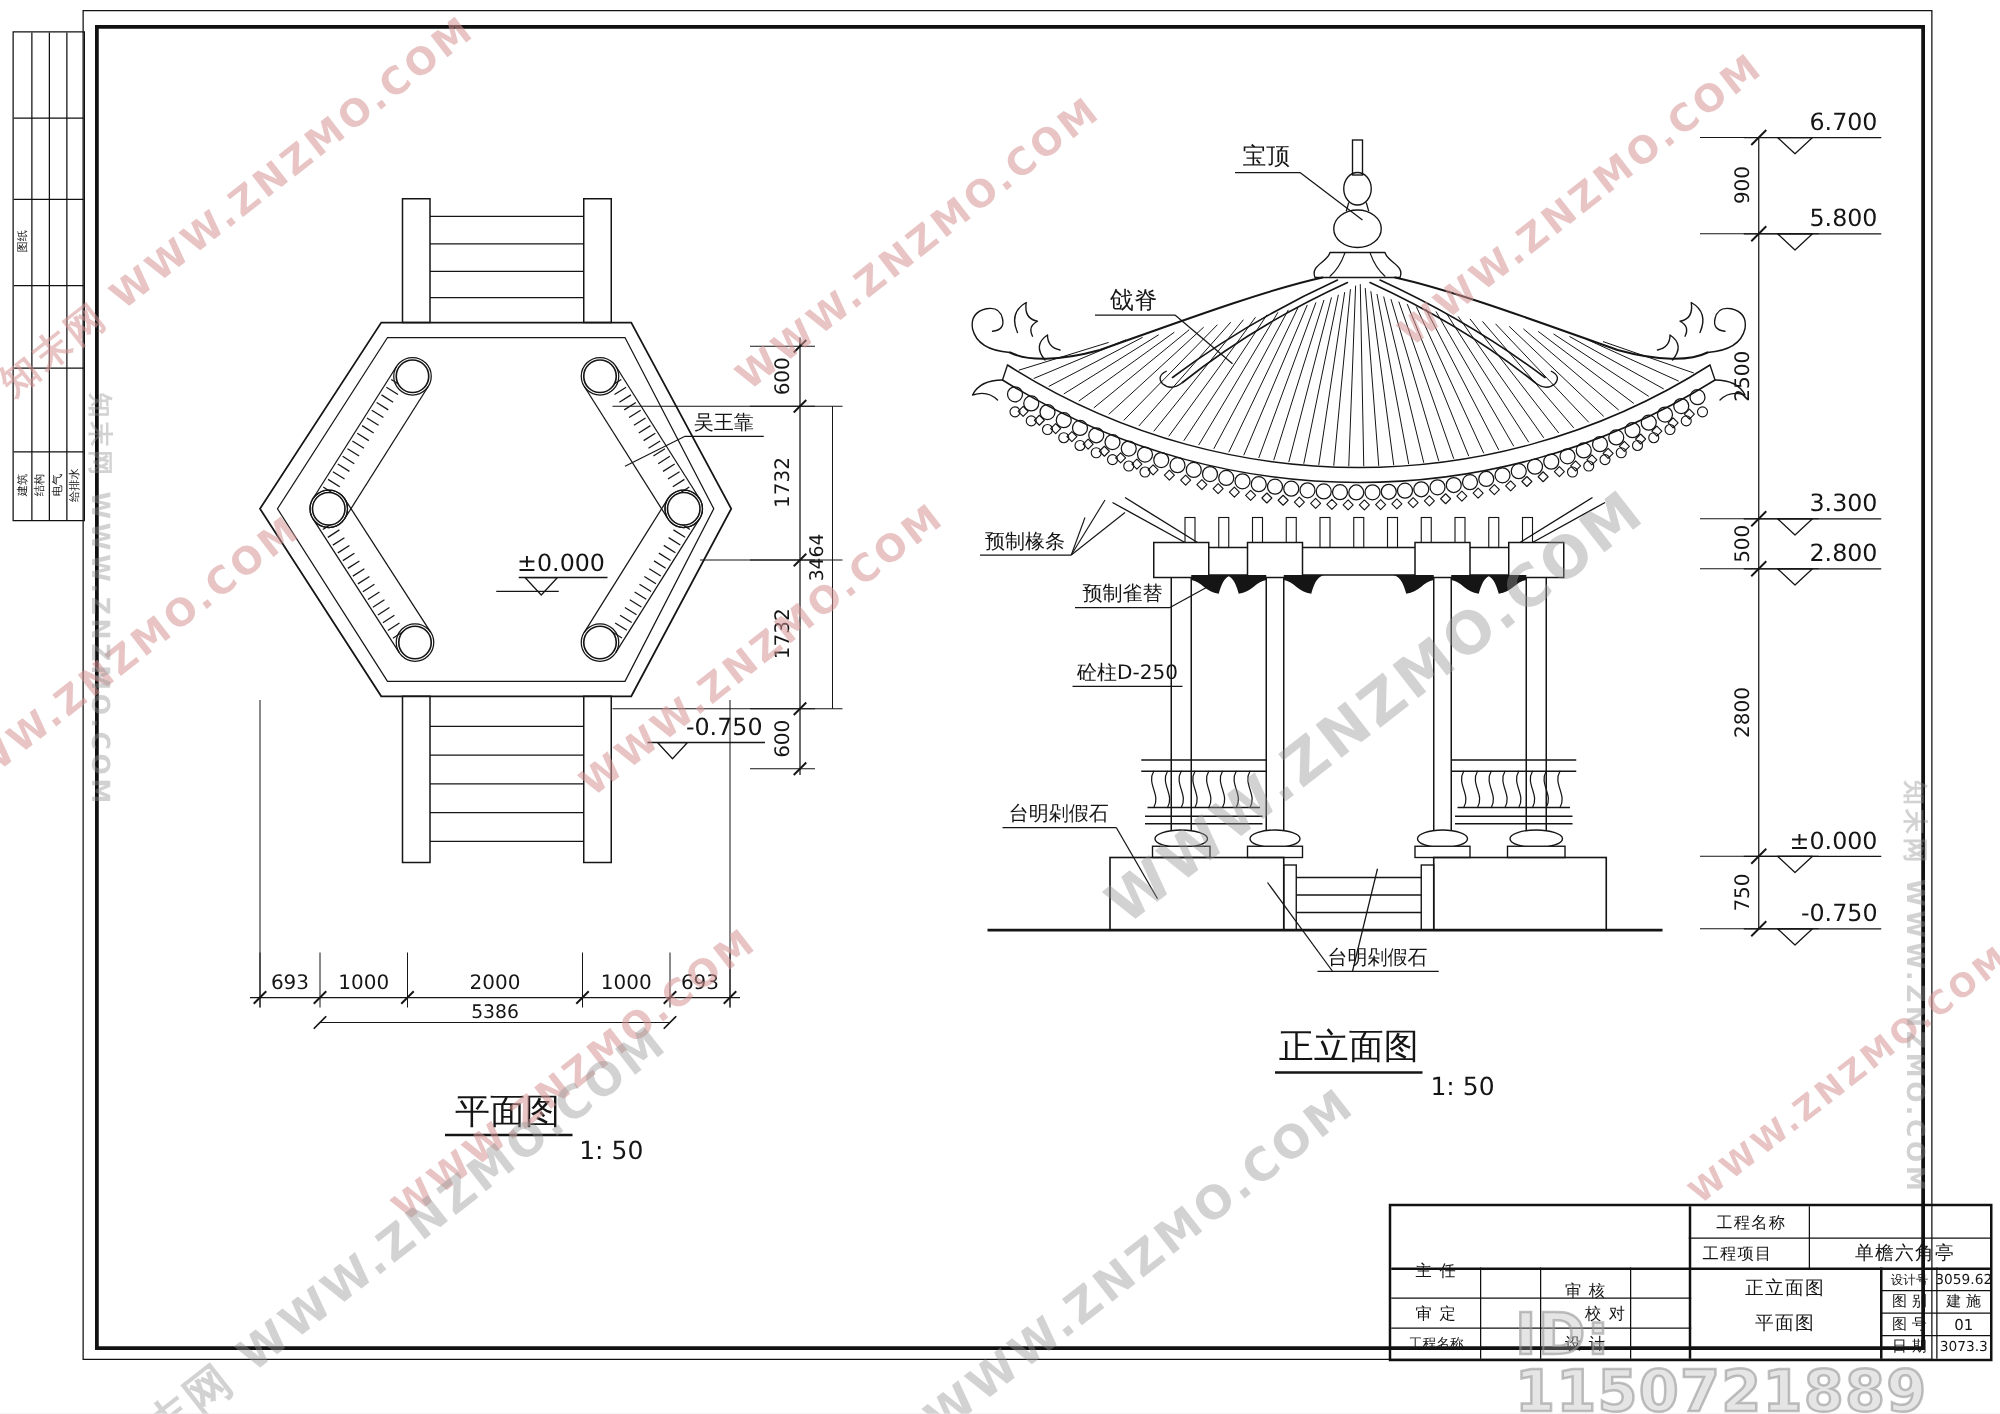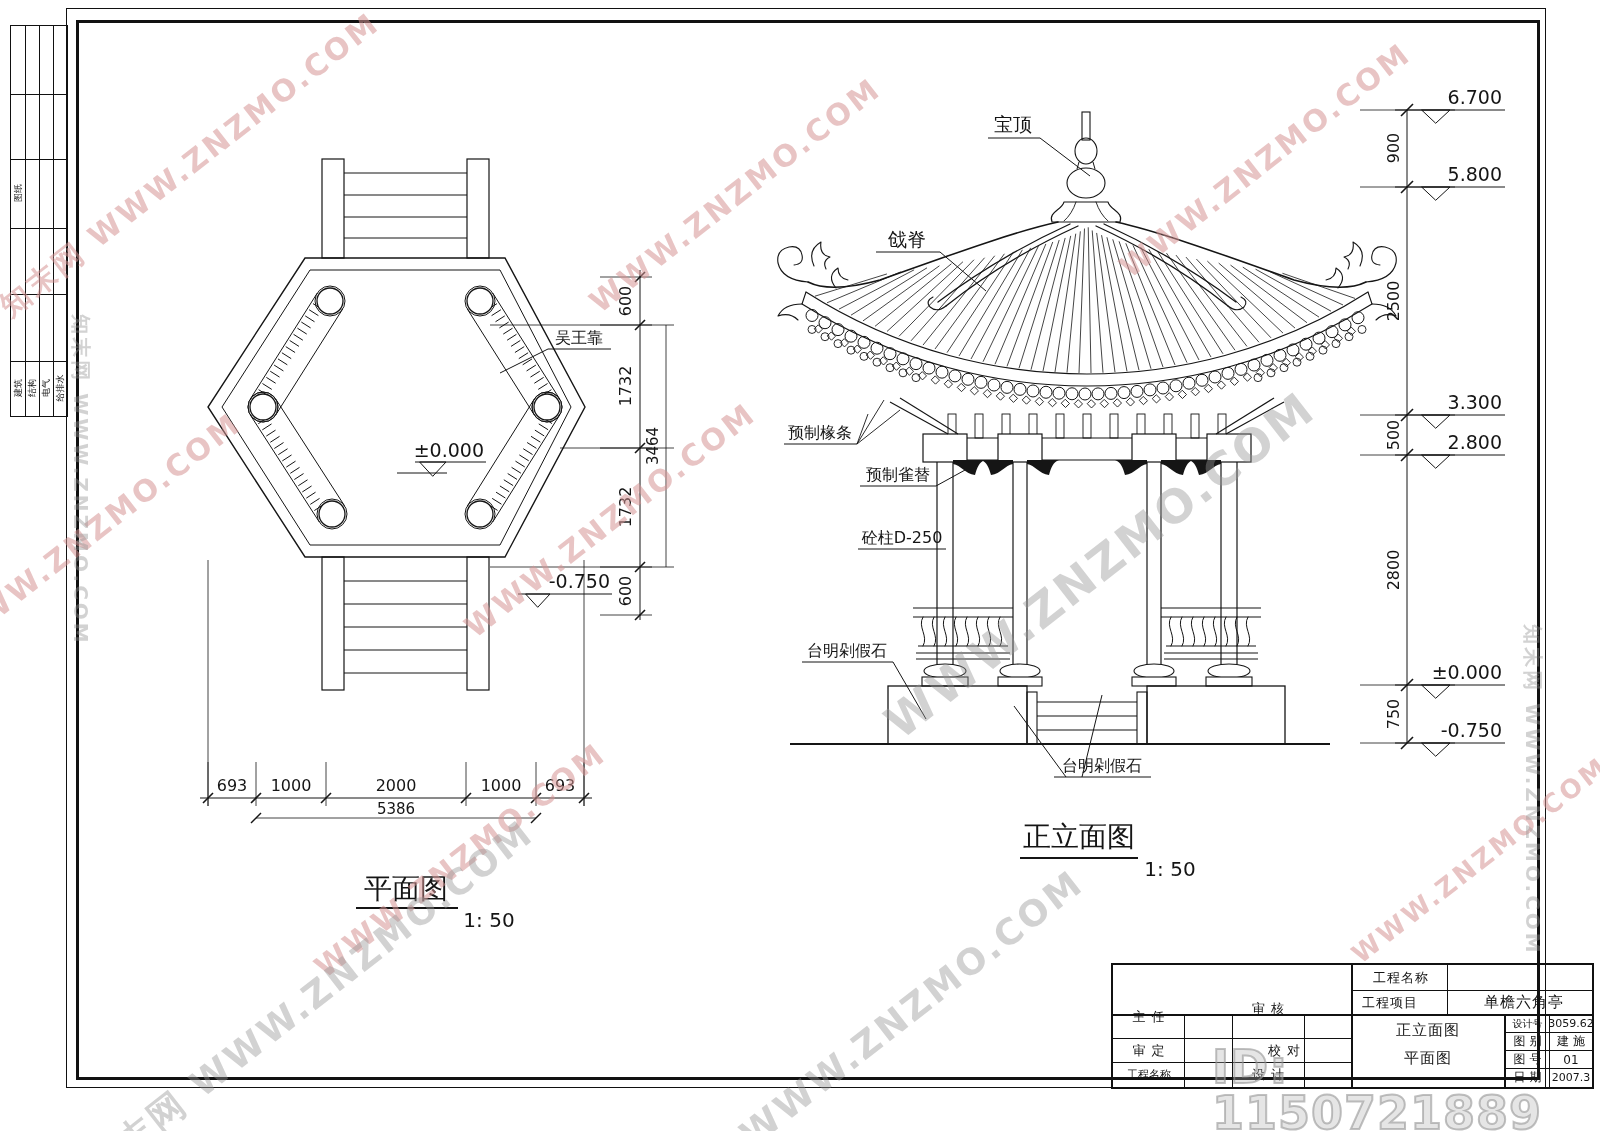--- a/index.html
+++ b/index.html
@@ -559,7 +559,7 @@
     <div class="tc" style="left:241px;top:26px;width:72px;height:23px">工程项目</div>
     <div class="tc" style="left:335px;top:26px;width:152px;height:23px;font-size:15px">单檐六角亭</div>
     <div class="tc" style="left:1px;top:40px;width:70px;height:23px">主 任</div>
-    <div class="tc" style="left:120px;top:32px;width:71px;height:23px">审 核</div>
+    <div class="tc" style="left:120px;top:56px;width:71px;height:23px">审 核</div>
     <div class="tc" style="left:1px;top:74px;width:70px;height:23px">审 定</div>
     <div class="tc" style="left:136px;top:74px;width:71px;height:23px">校 对</div>
     <div class="tc" style="left:1px;top:98px;width:70px;height:23px;font-size:11px;letter-spacing:0">工程名称</div>

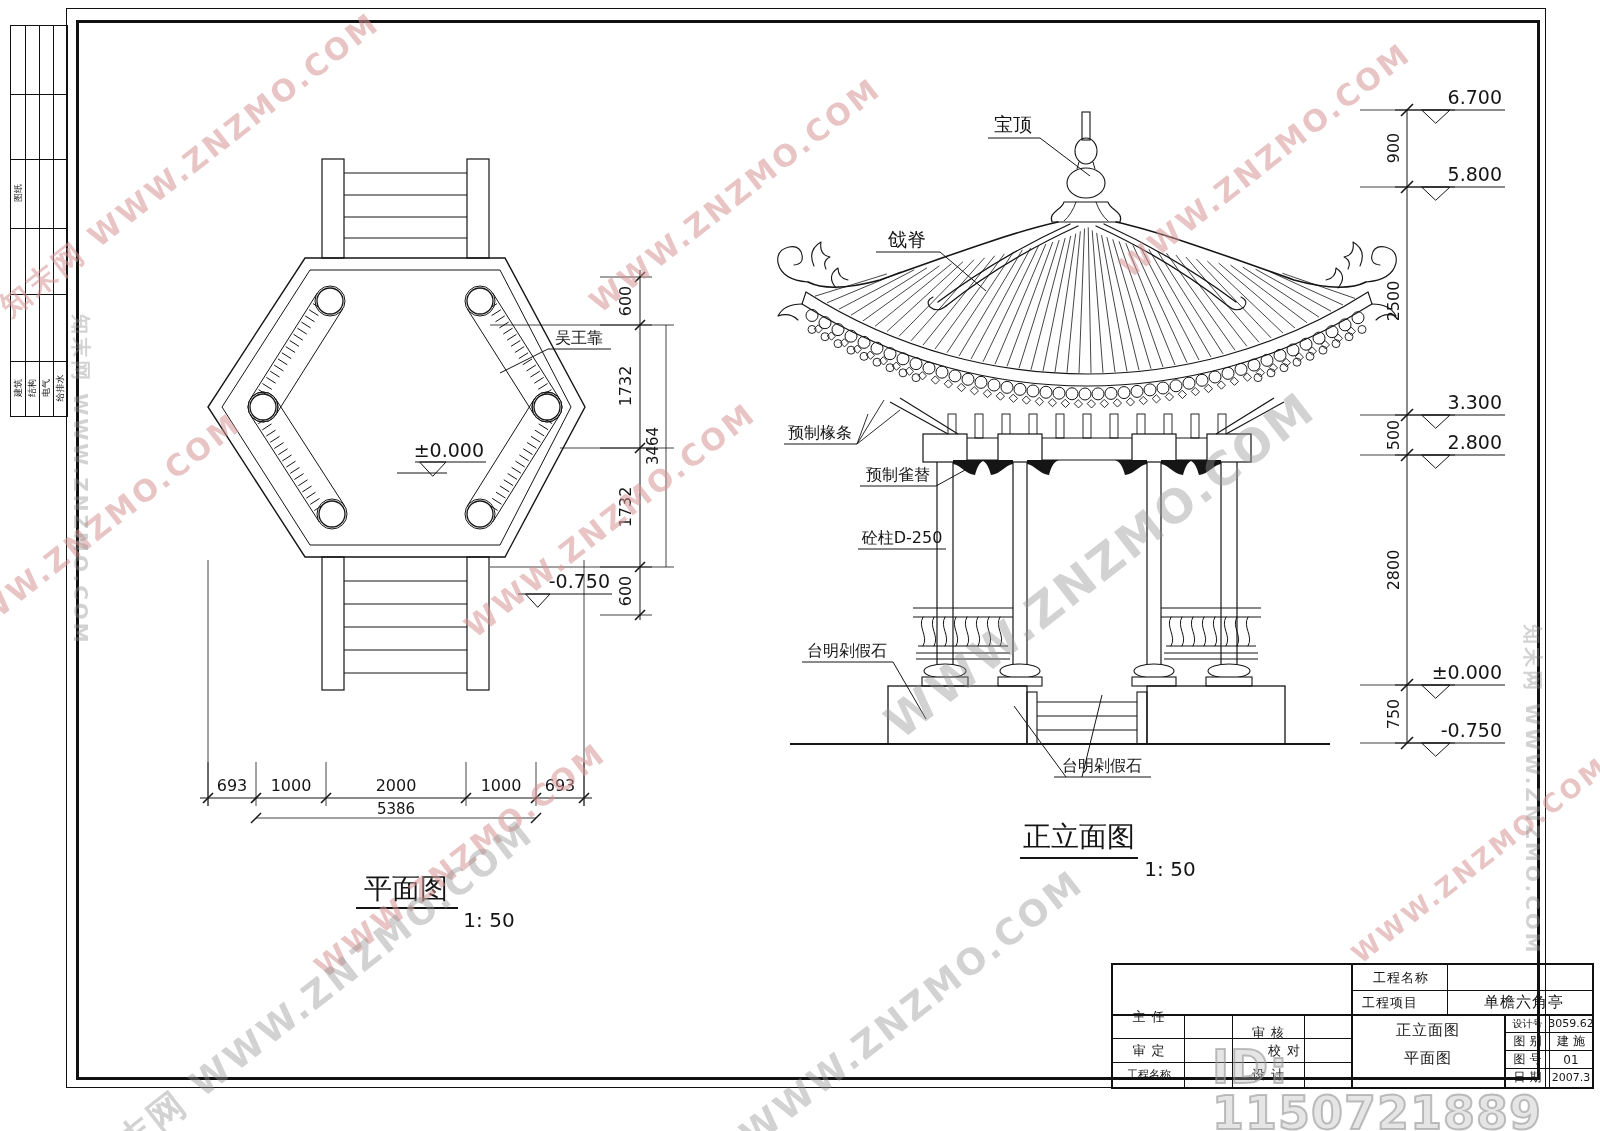--- a/index.html
+++ b/index.html
@@ -573,7 +573,7 @@
     <div class="tc" style="left:393px;top:86px;width:43px;height:17px;font-size:12px;letter-spacing:0">图 号</div>
     <div class="tc" style="left:437px;top:86px;width:42px;height:17px;font-size:12px;letter-spacing:0">01</div>
     <div class="tc" style="left:393px;top:104px;width:43px;height:17px;font-size:12px;letter-spacing:0">日 期</div>
-    <div class="tc" style="left:437px;top:104px;width:42px;height:17px;font-size:11px;letter-spacing:0">2007.3</div>
+    <div class="tc" style="left:437px;top:104px;width:42px;height:17px;font-size:11px;letter-spacing:0">3073.3</div>
   </div>
 
   <div id="wm">

